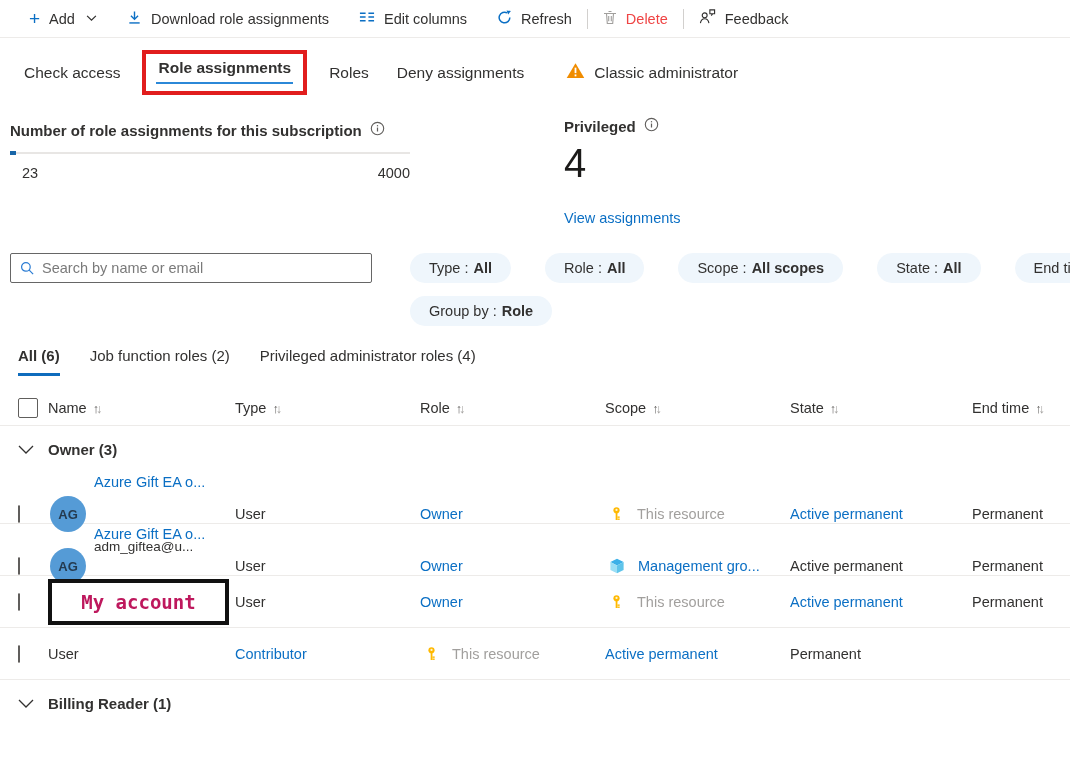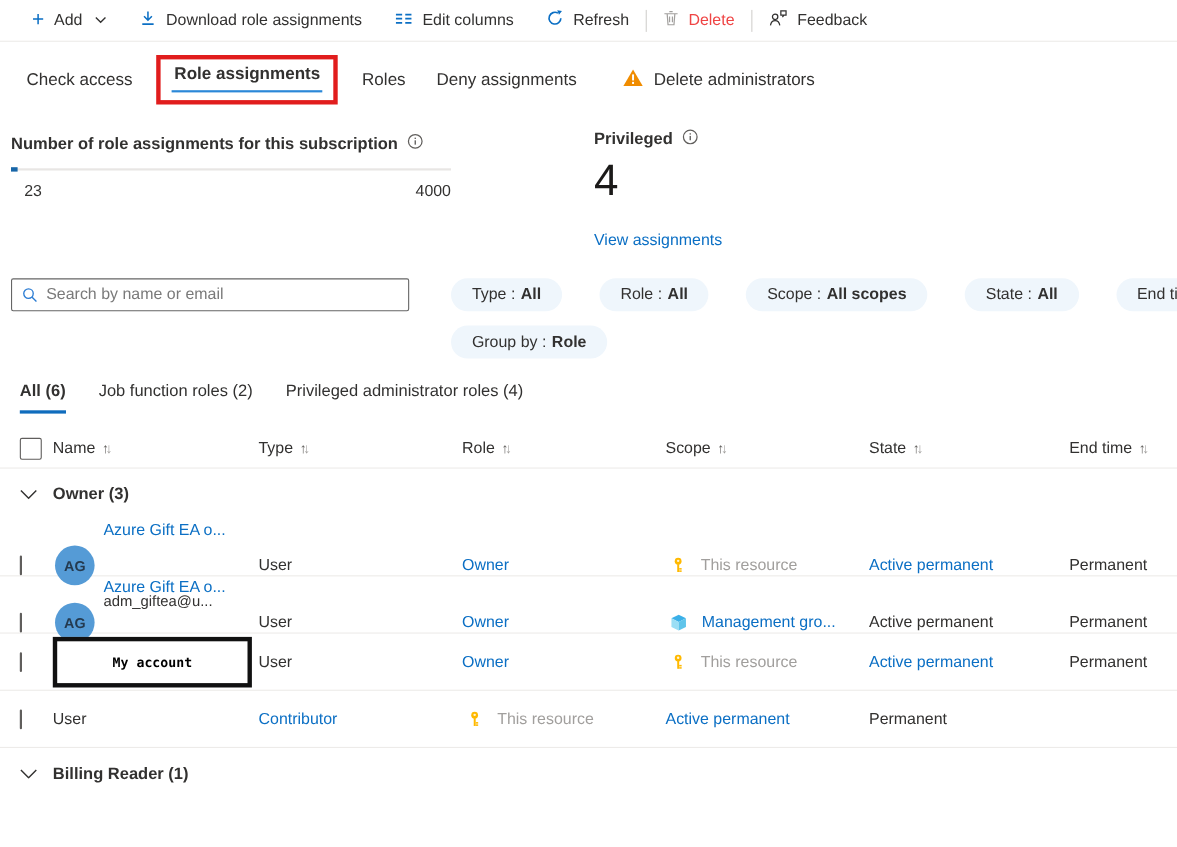--- a/index.html
+++ b/index.html
@@ -157,7 +157,7 @@
           <rect x="7.25" y="10.3" width="1.5" height="1.6" fill="#fff"></rect>
         </svg>
     </span>
-    <span>Delete administrators</span>
+    <span>Classic administrator</span>
   </div>
 </div>
 

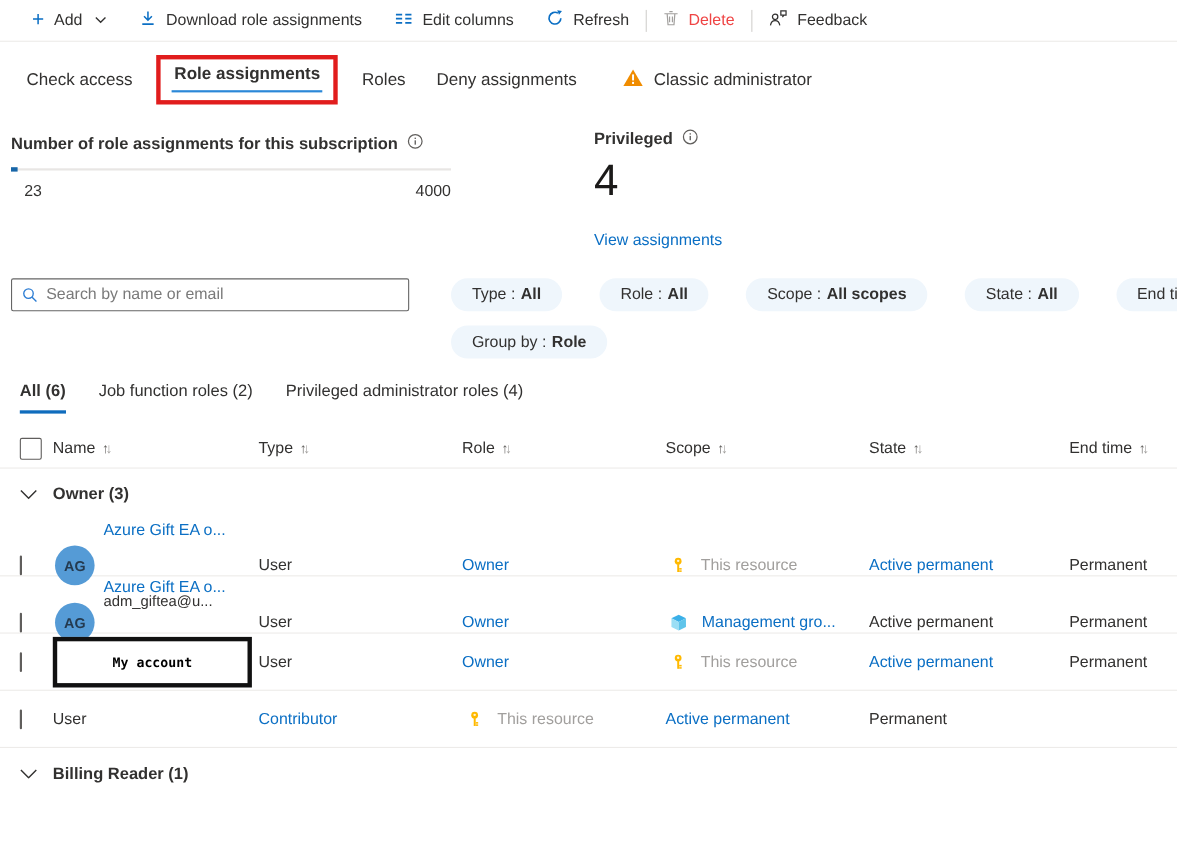--- a/index.html
+++ b/index.html
@@ -32,7 +32,7 @@
   .bar-track { width:400px; height:2px; background:#e8e6e4; margin-top:13px; position:relative; }
   .bar-fill { position:absolute; left:0; top:-1px; height:4px; background:#1866a8; }
   .bar-nums { width:400px; display:flex; justify-content:space-between; margin-top:11px; padding-left:12px; }
-  .privileged { position:absolute; left:530px; top:-4px; }
+  .privileged { position:absolute; left:554px; top:-4px; }
   .priv-count { font-size:40px; margin-top:6px; color:#1b1a19; }
   .priv-link { display:inline-block; margin-top:24px; font-size:14.5px; }
 

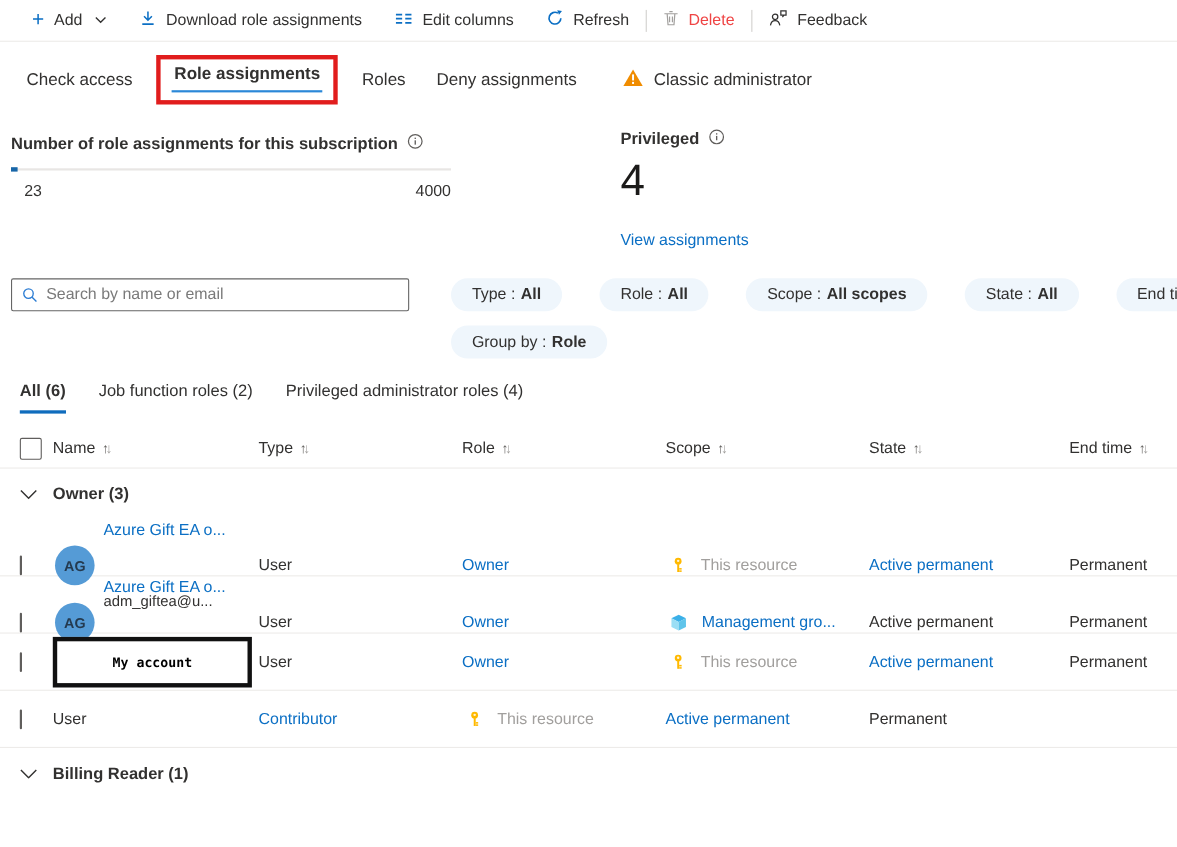--- a/index.html
+++ b/index.html
@@ -75,7 +75,7 @@
   .scope-cell { display:flex; align-items:center; gap:13px; padding-left:4px; }
   .scope-gray { color:#a19f9d; }
   .ann { width:181px; height:46px; display:flex; align-items:center; justify-content:center;
-    font-family:"DejaVu Sans Mono", monospace; font-weight:700; font-size:12px; color:#000000; background:#fff; }
+    font-family:"DejaVu Sans Mono", monospace; font-weight:700; font-size:19px; color:#be185d; background:#fff; }
   .ann.black { border:4px solid #111111; }
   .ann.red { border:4px solid #e11d1d; }
 </style>

